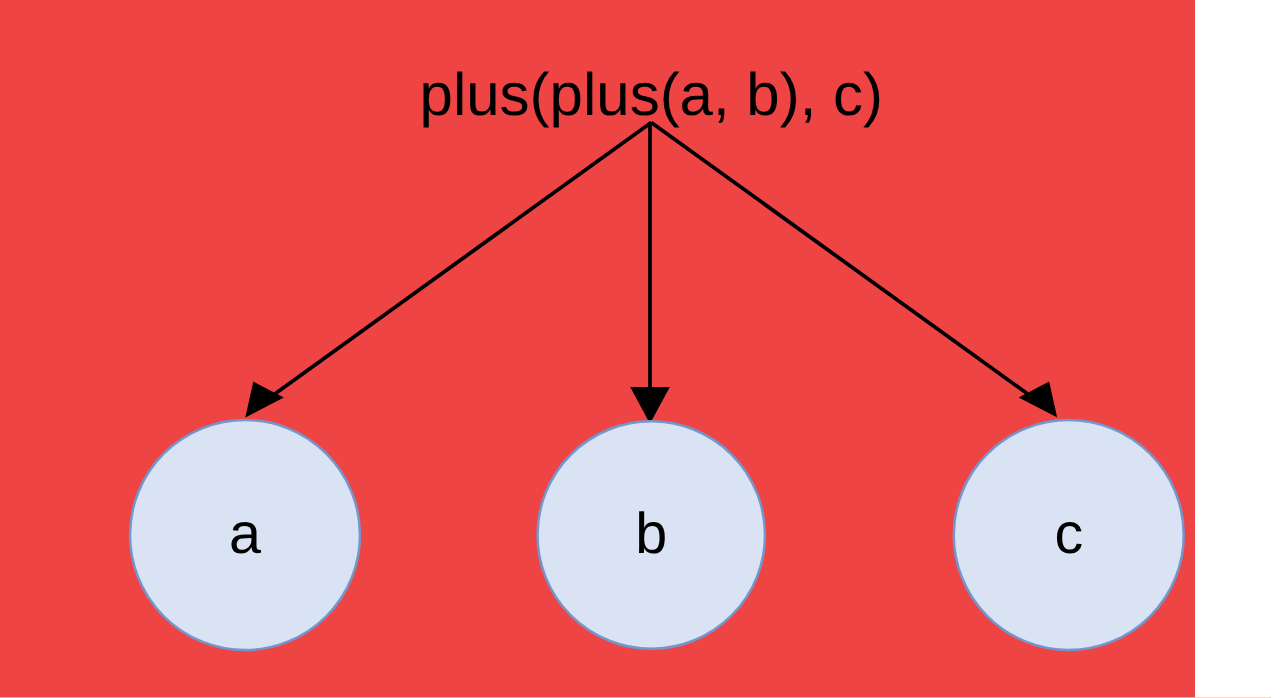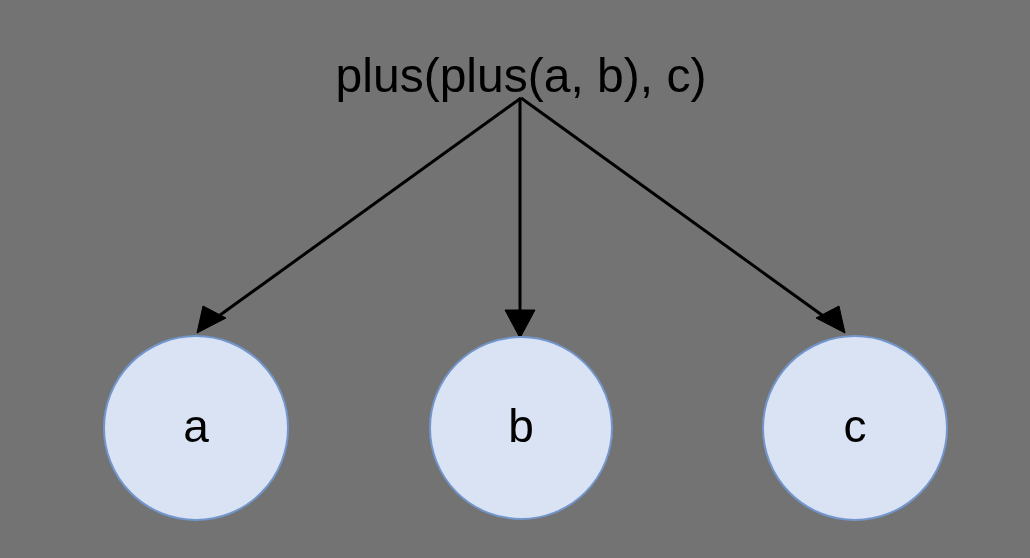--- a/index.html
+++ b/index.html
@@ -13,9 +13,9 @@
   }
   #diagram-canvas {
     position: relative;
-    width: 1030px;
+    width: 956px;
     height: 558px;
-    background: #737373;
+    background: #ef4444;
     overflow: hidden;
   }
   #diagram-svg {

